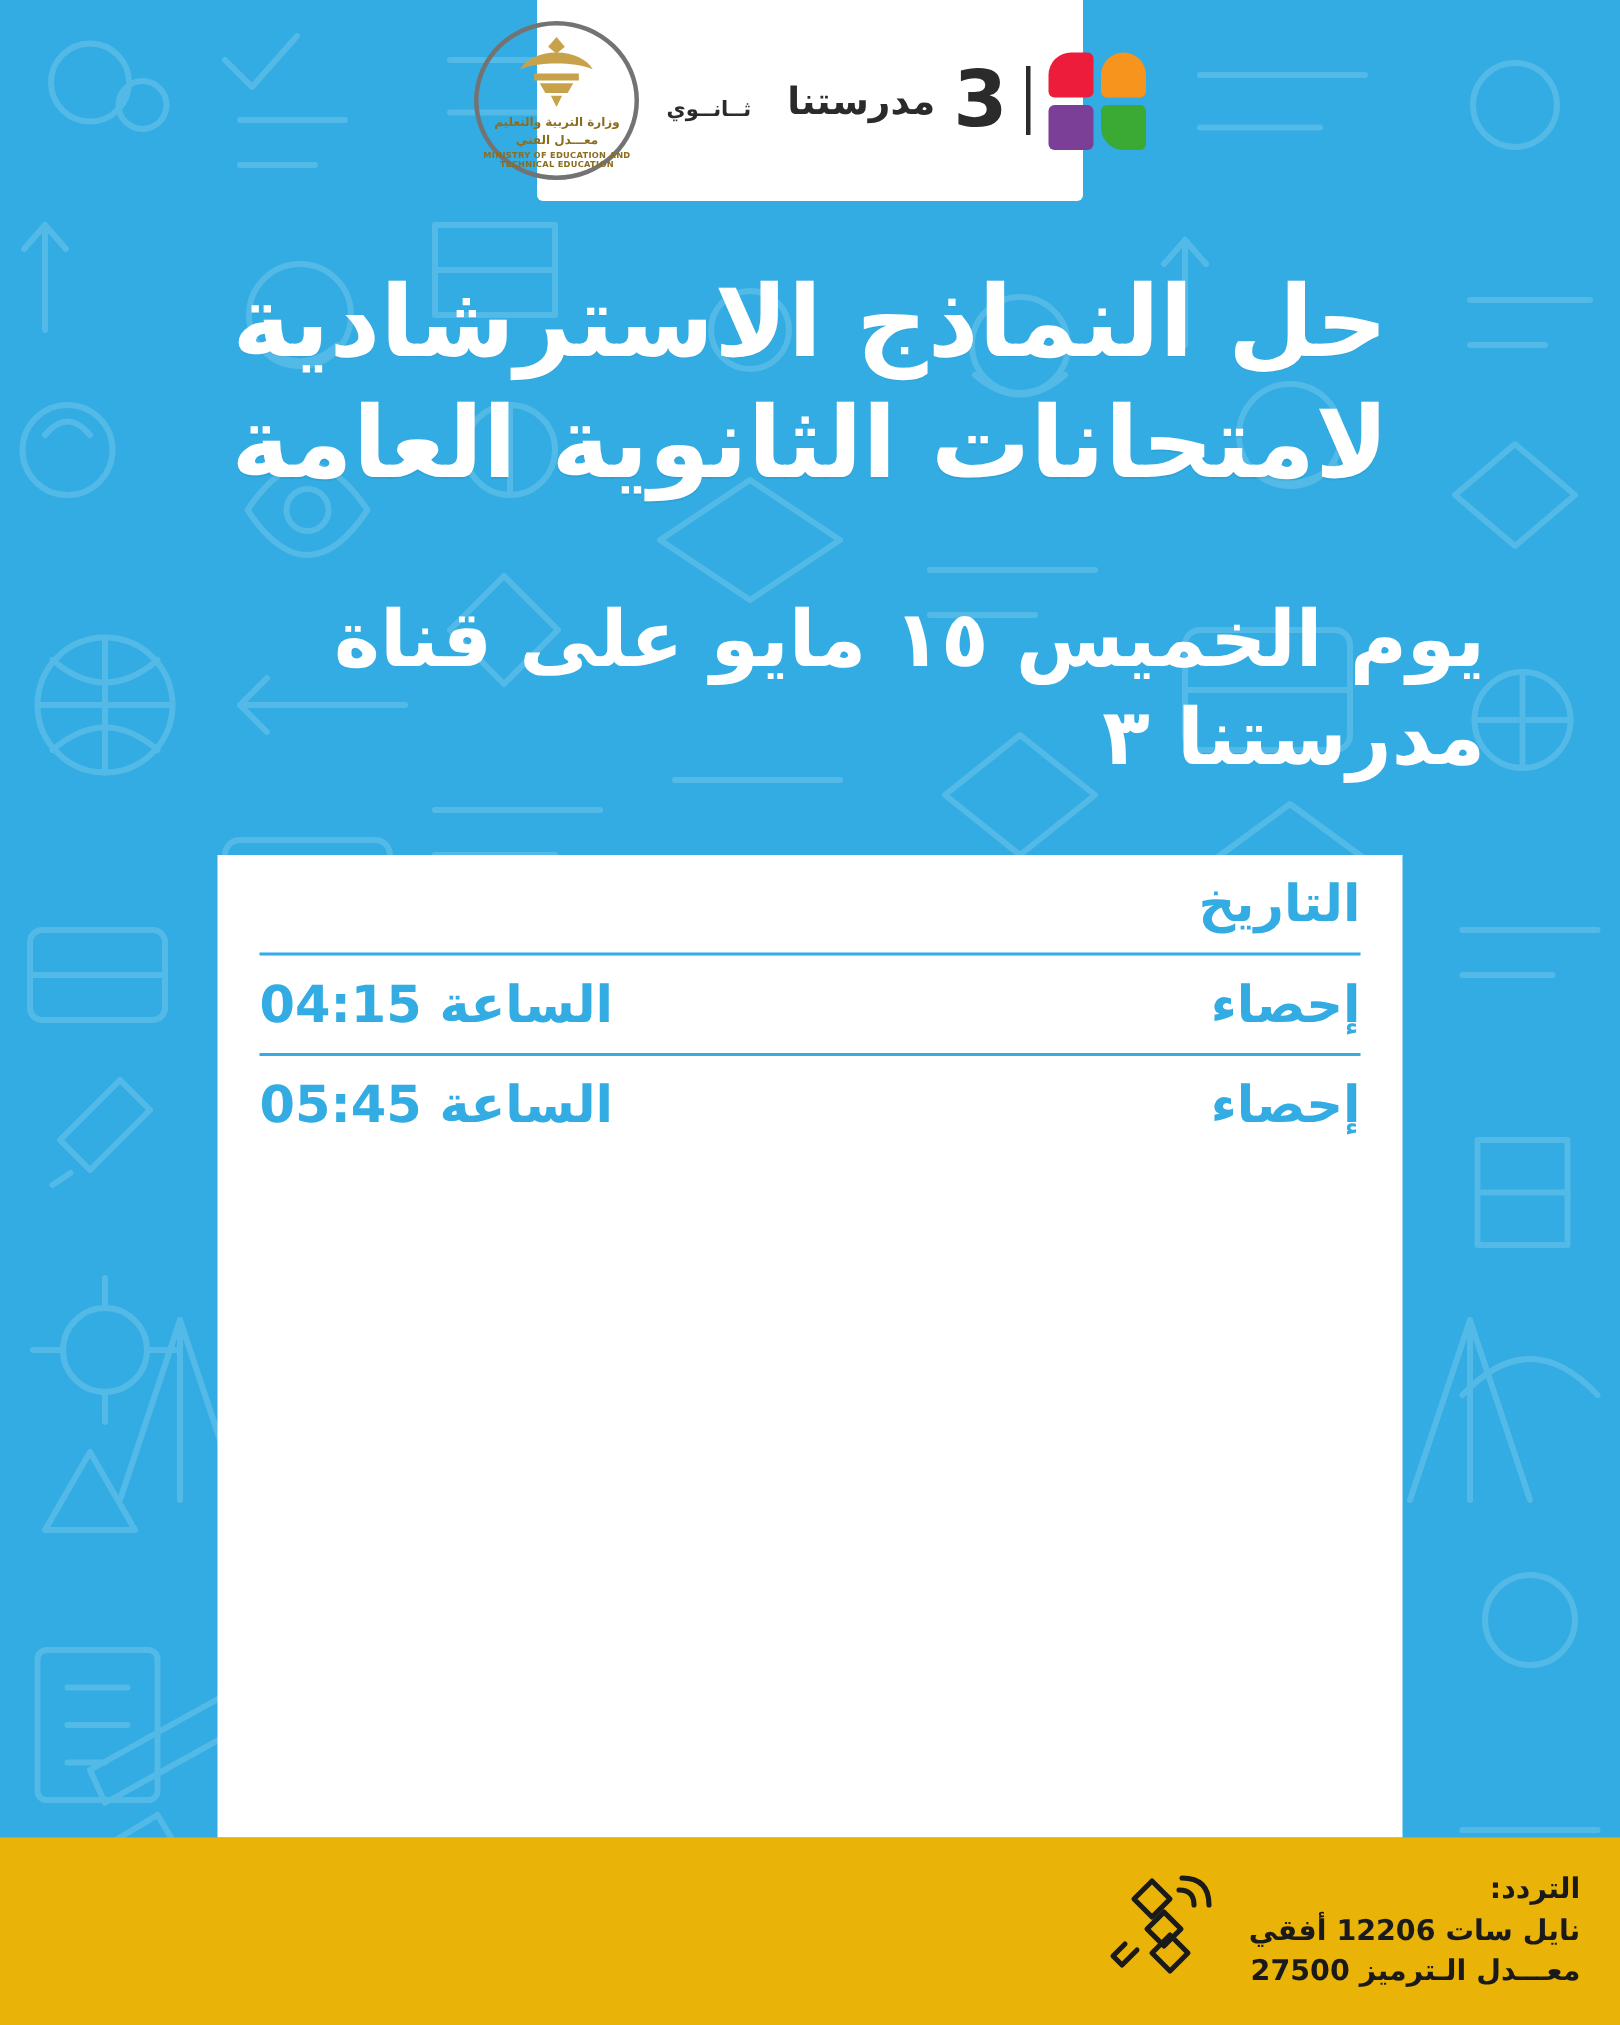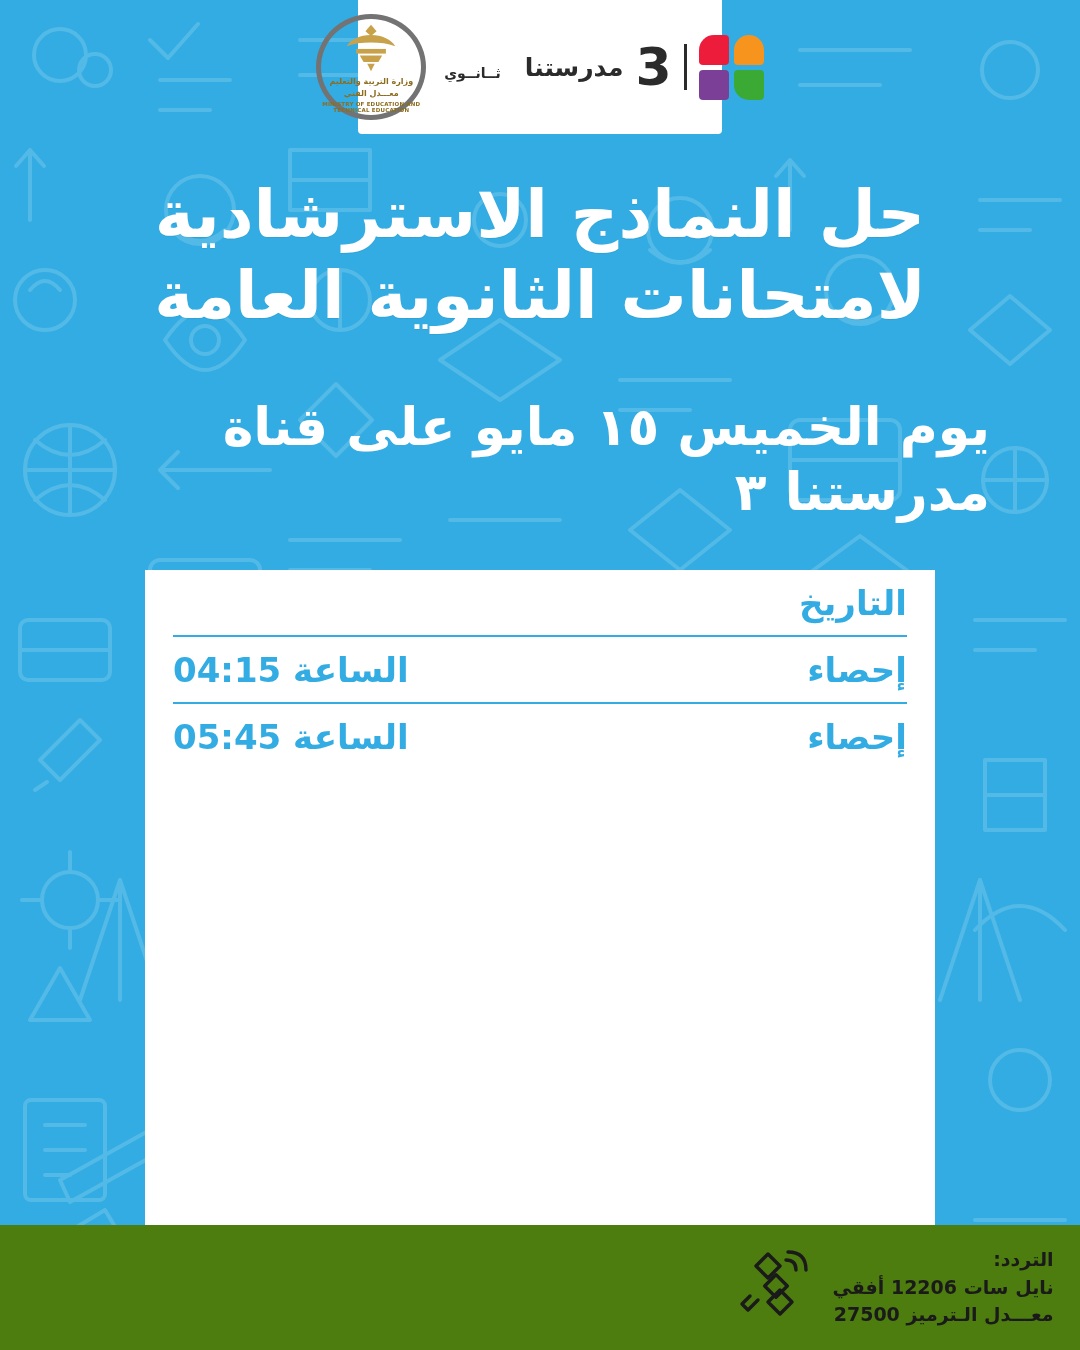--- a/index.html
+++ b/index.html
@@ -78,7 +78,7 @@
   }
   .moe-ring{
     width:110px;height:106px;border-radius:50%;
-    border:5px solid #737373;
+    border:3px solid #737373;
     display:flex;flex-direction:column;align-items:center;justify-content:center;
     box-sizing:border-box;
   }

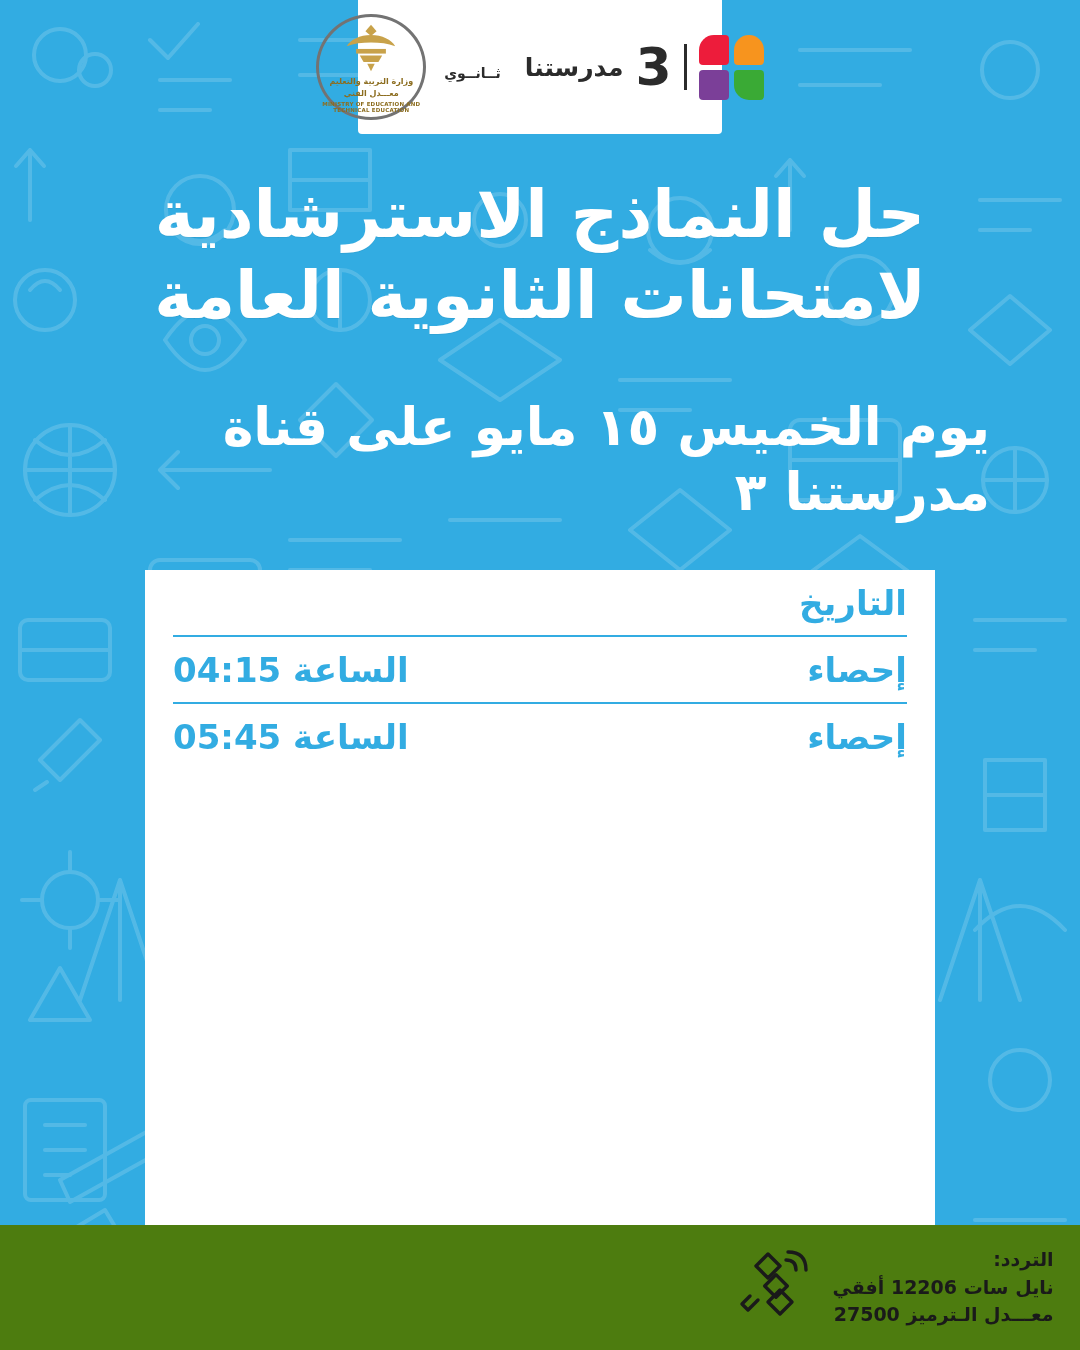--- a/index.html
+++ b/index.html
@@ -135,7 +135,7 @@
   
   .footer{
     position:absolute;left:0;right:0;bottom:0;height:125px;
-    background:#4d7c0f;
+    background:#eab308;
     display:flex;align-items:center;
     padding-left:0;
   }

